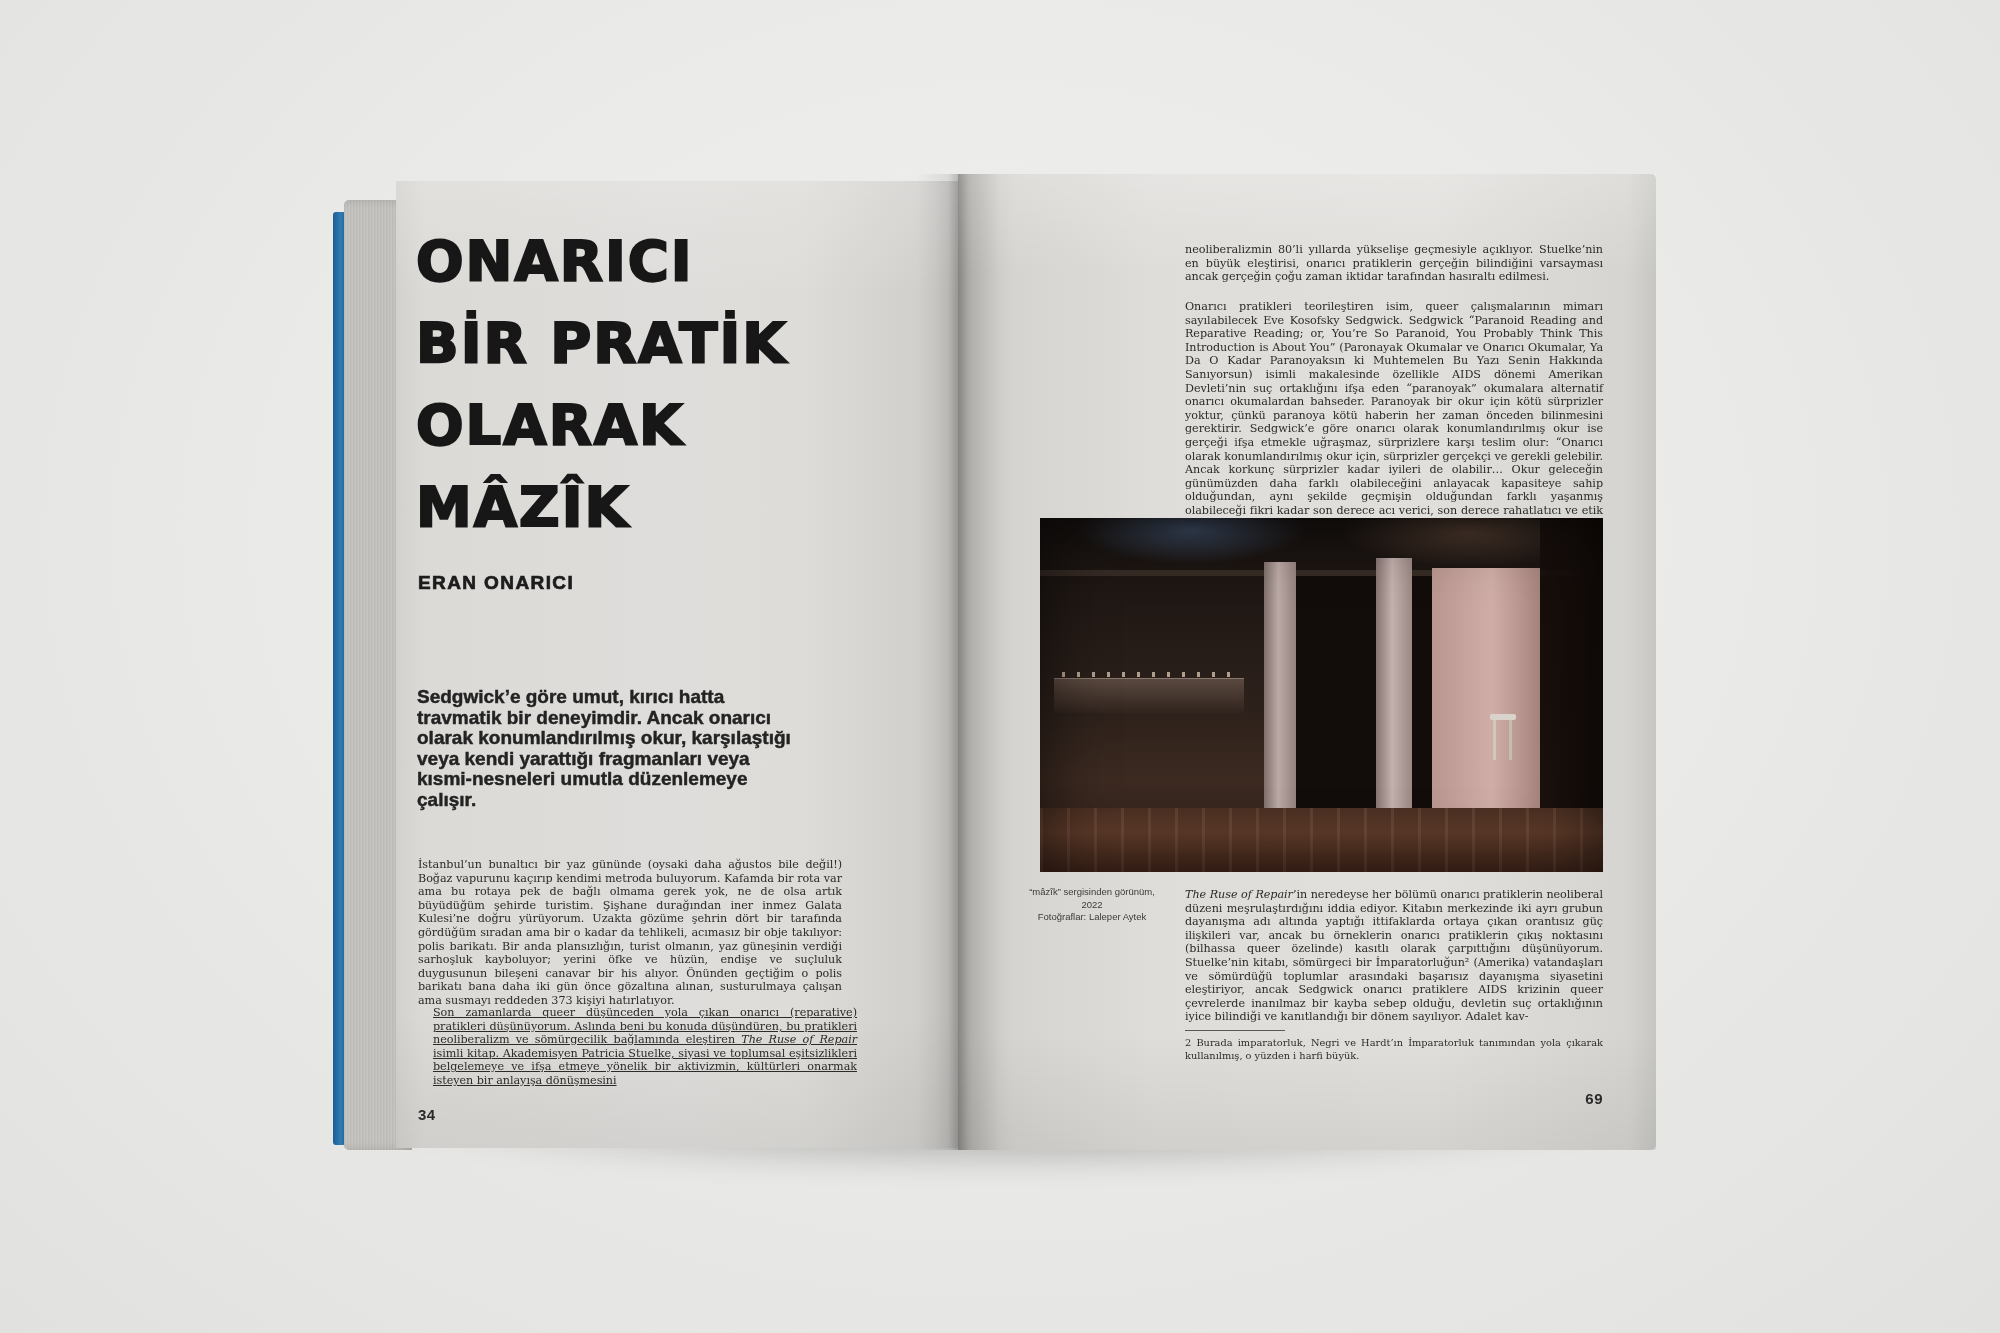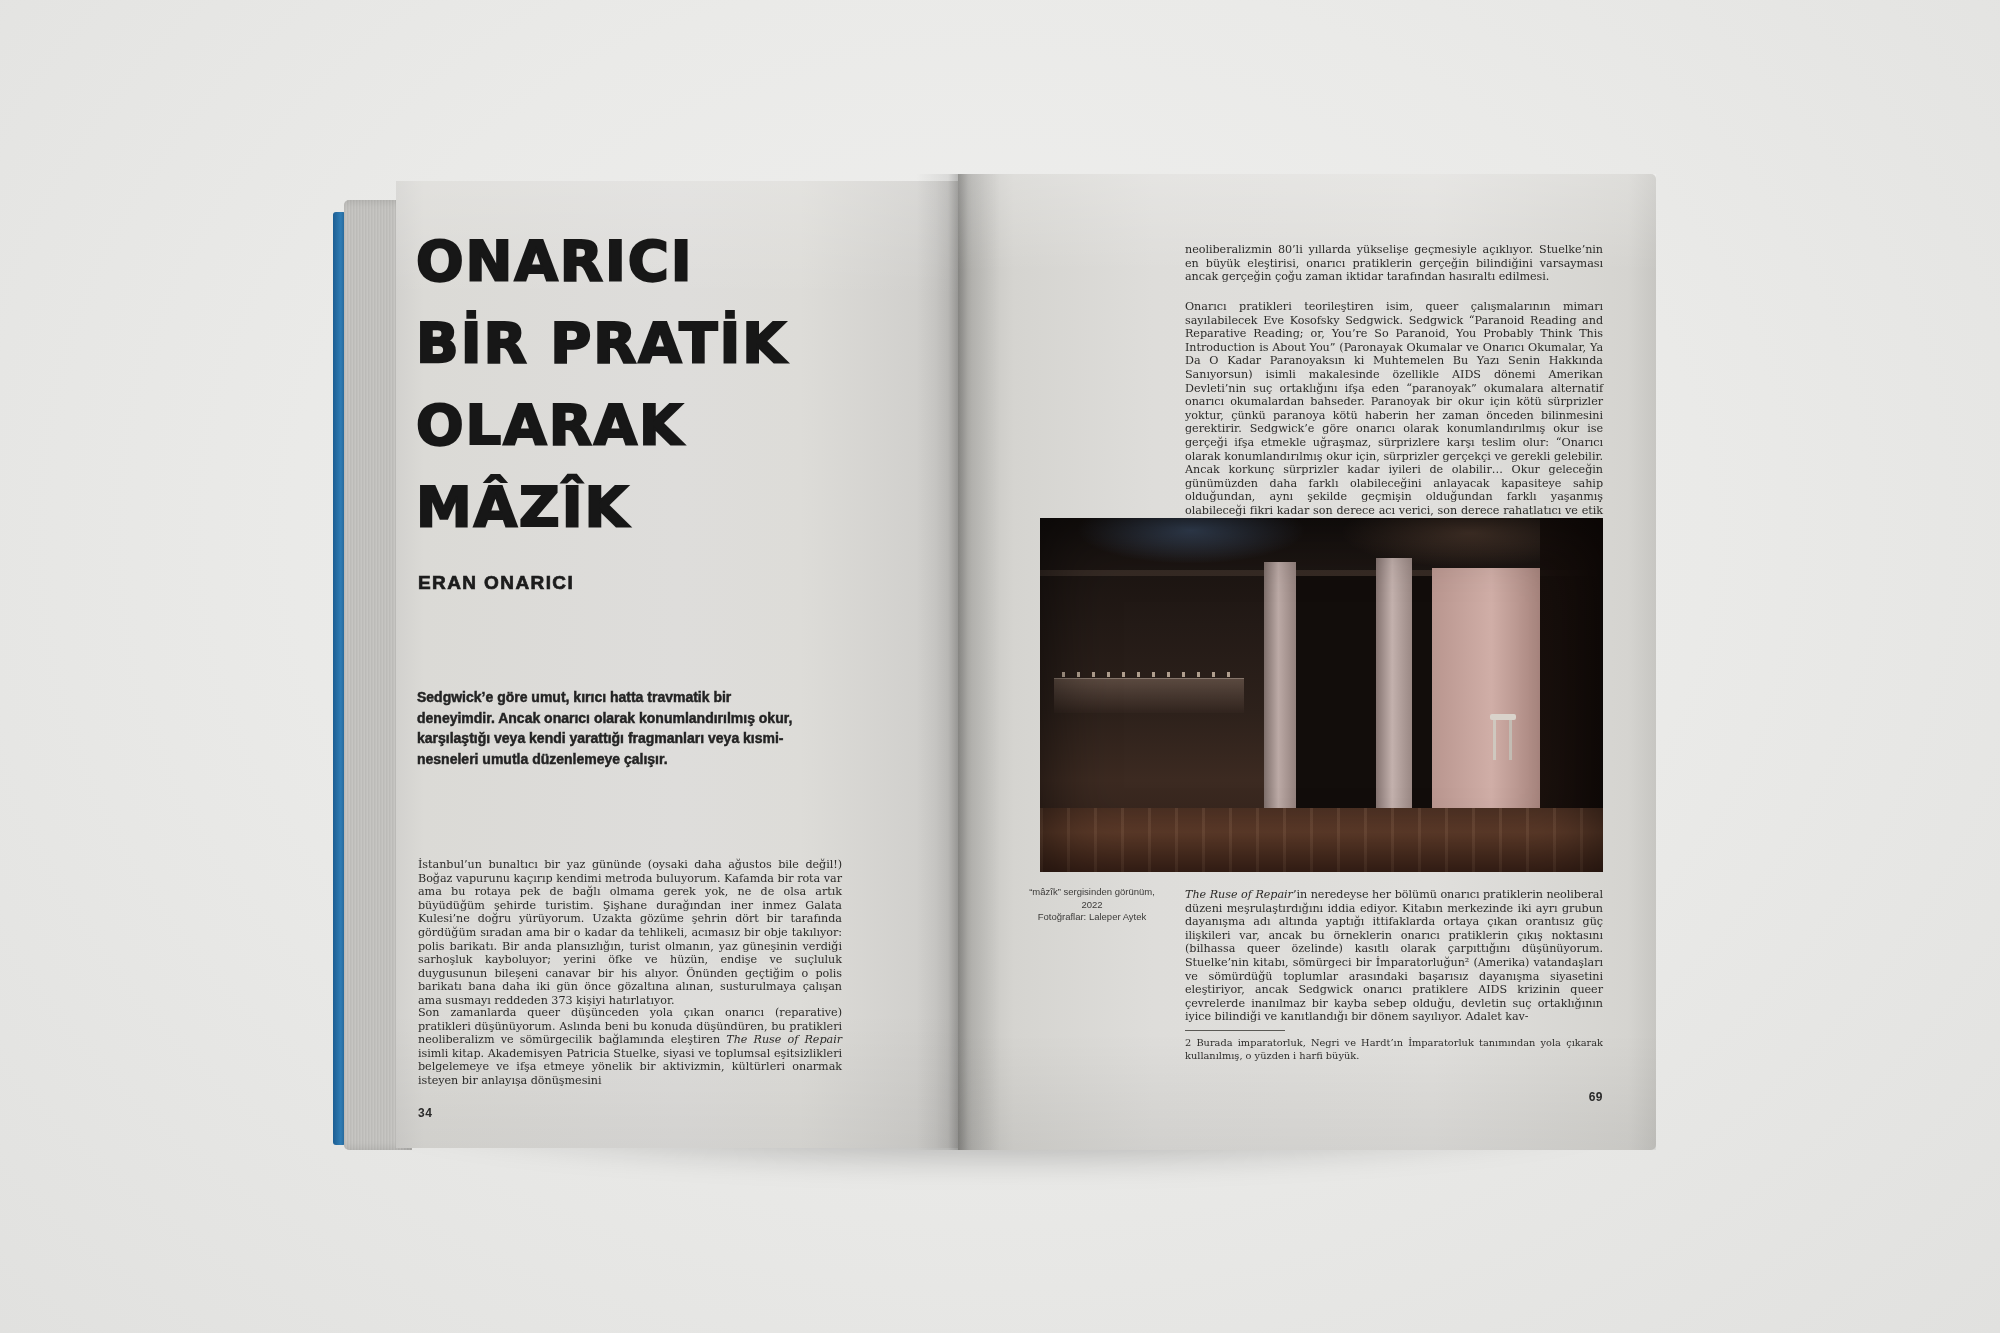--- a/index.html
+++ b/index.html
@@ -67,7 +67,7 @@
   }
   .standfirst {
     position:absolute; left:417px; top:687px; width:376px;
-    font-size:14px; line-height:20.6px; font-weight:bold;
+    font-size:19px; line-height:20.6px; font-weight:bold;
     color:#232323; -webkit-text-stroke:0.45px #232323;
   }
   .body-serif {

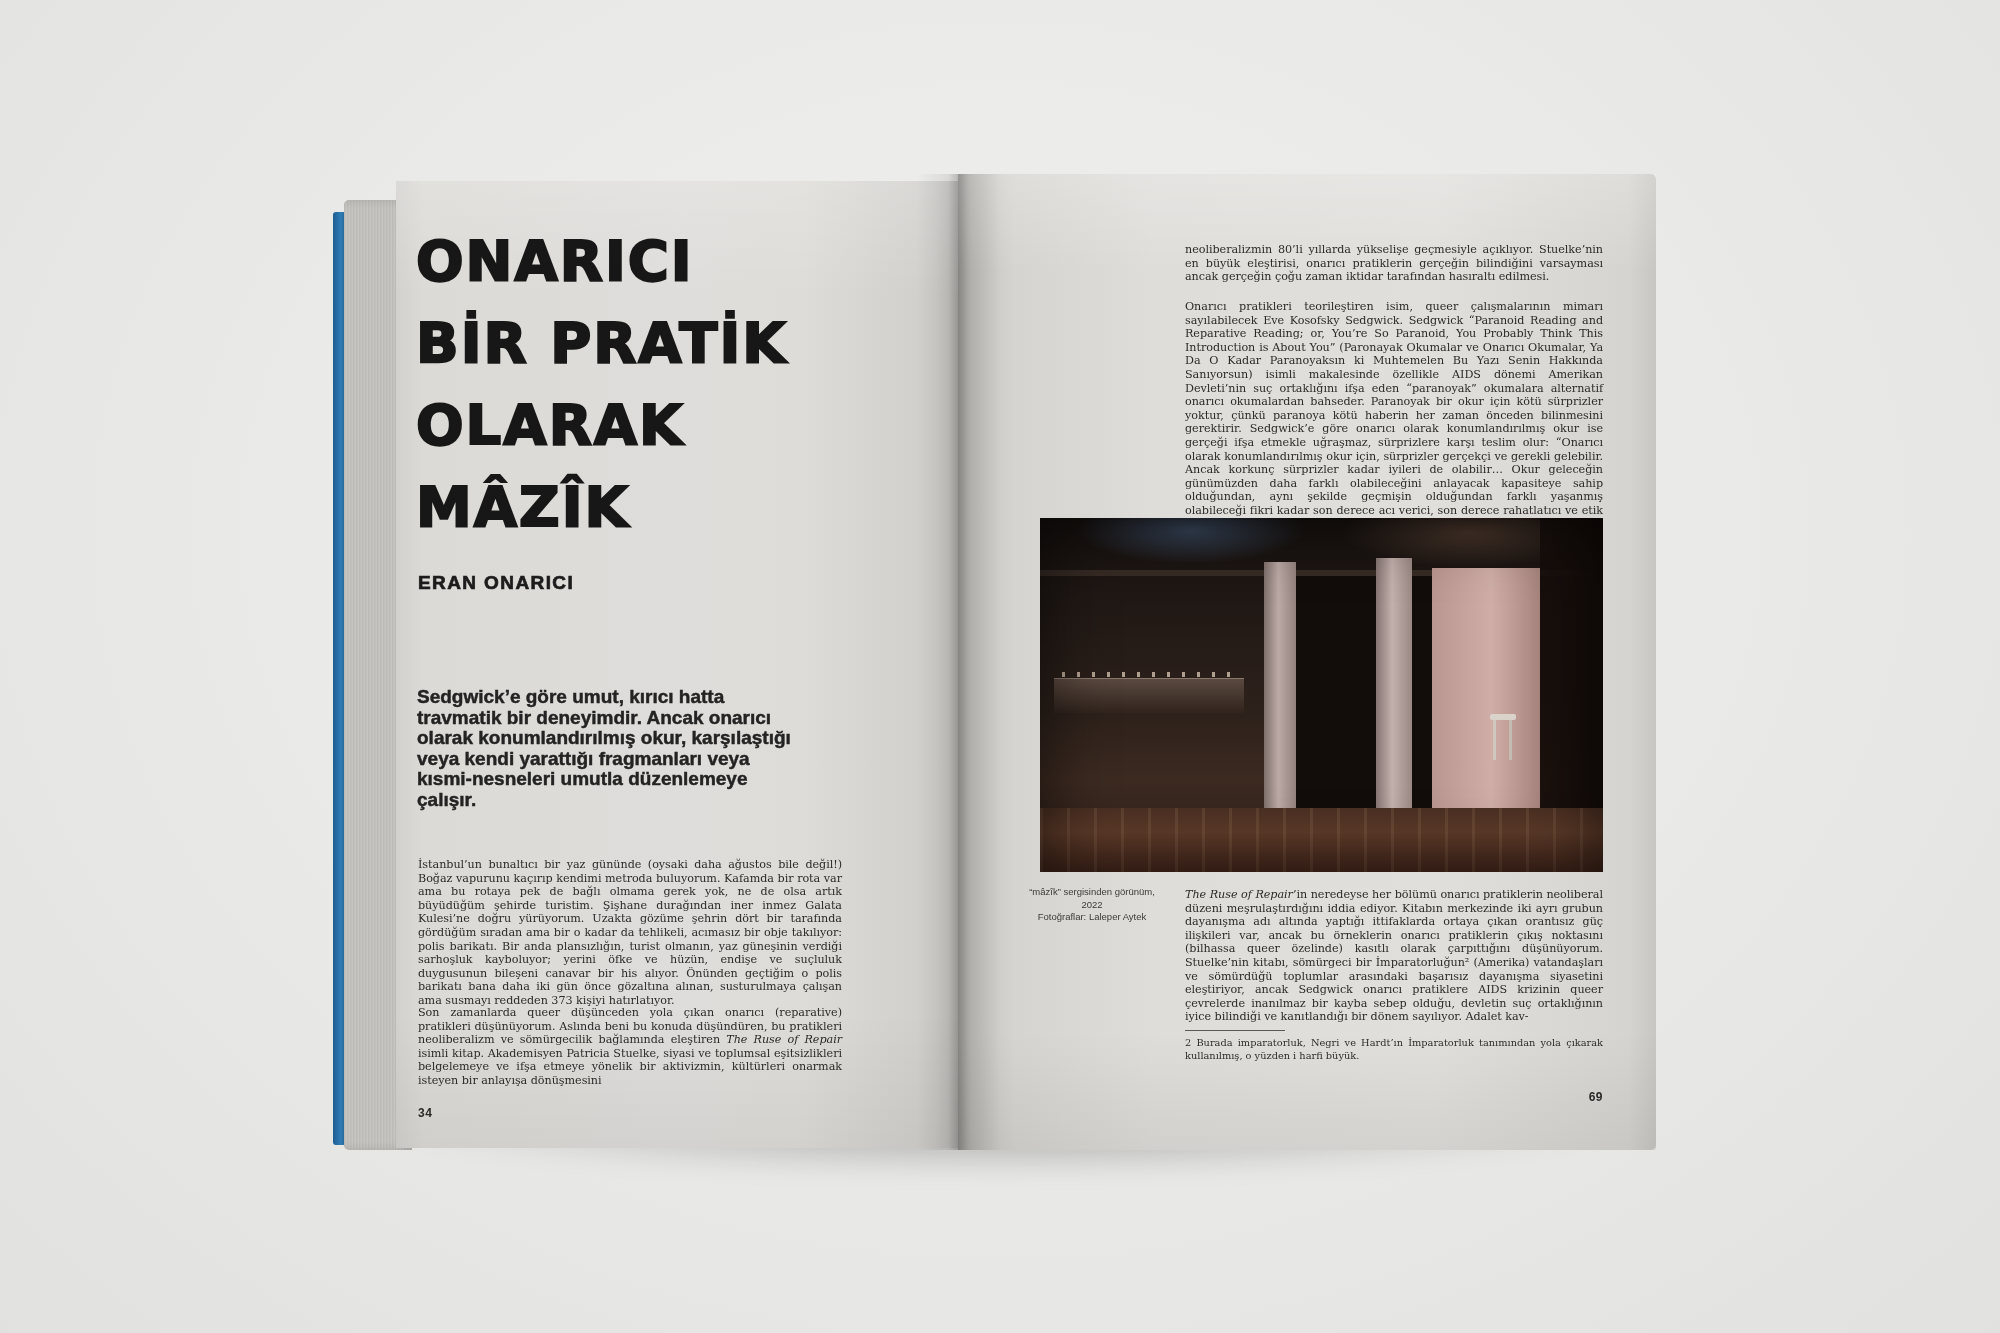--- a/index.html
+++ b/index.html
@@ -76,7 +76,7 @@
     color:#2c2b29; text-align:justify; margin:0;
   }
   .lp1 { position:absolute; left:418px; top:858px; width:424px; }
-  .lp2 { position:absolute; left:418px; top:1006px; width:424px; }
+  .lp2 { position:absolute; left:433px; top:1006px; width:424px;text-decoration:underline; }
   .rp1 { position:absolute; left:1185px; top:243px; width:418px; }
   .rp2 { position:absolute; left:1185px; top:300px; width:418px; }
   .rp3 { position:absolute; left:1185px; top:888px; width:418px; }

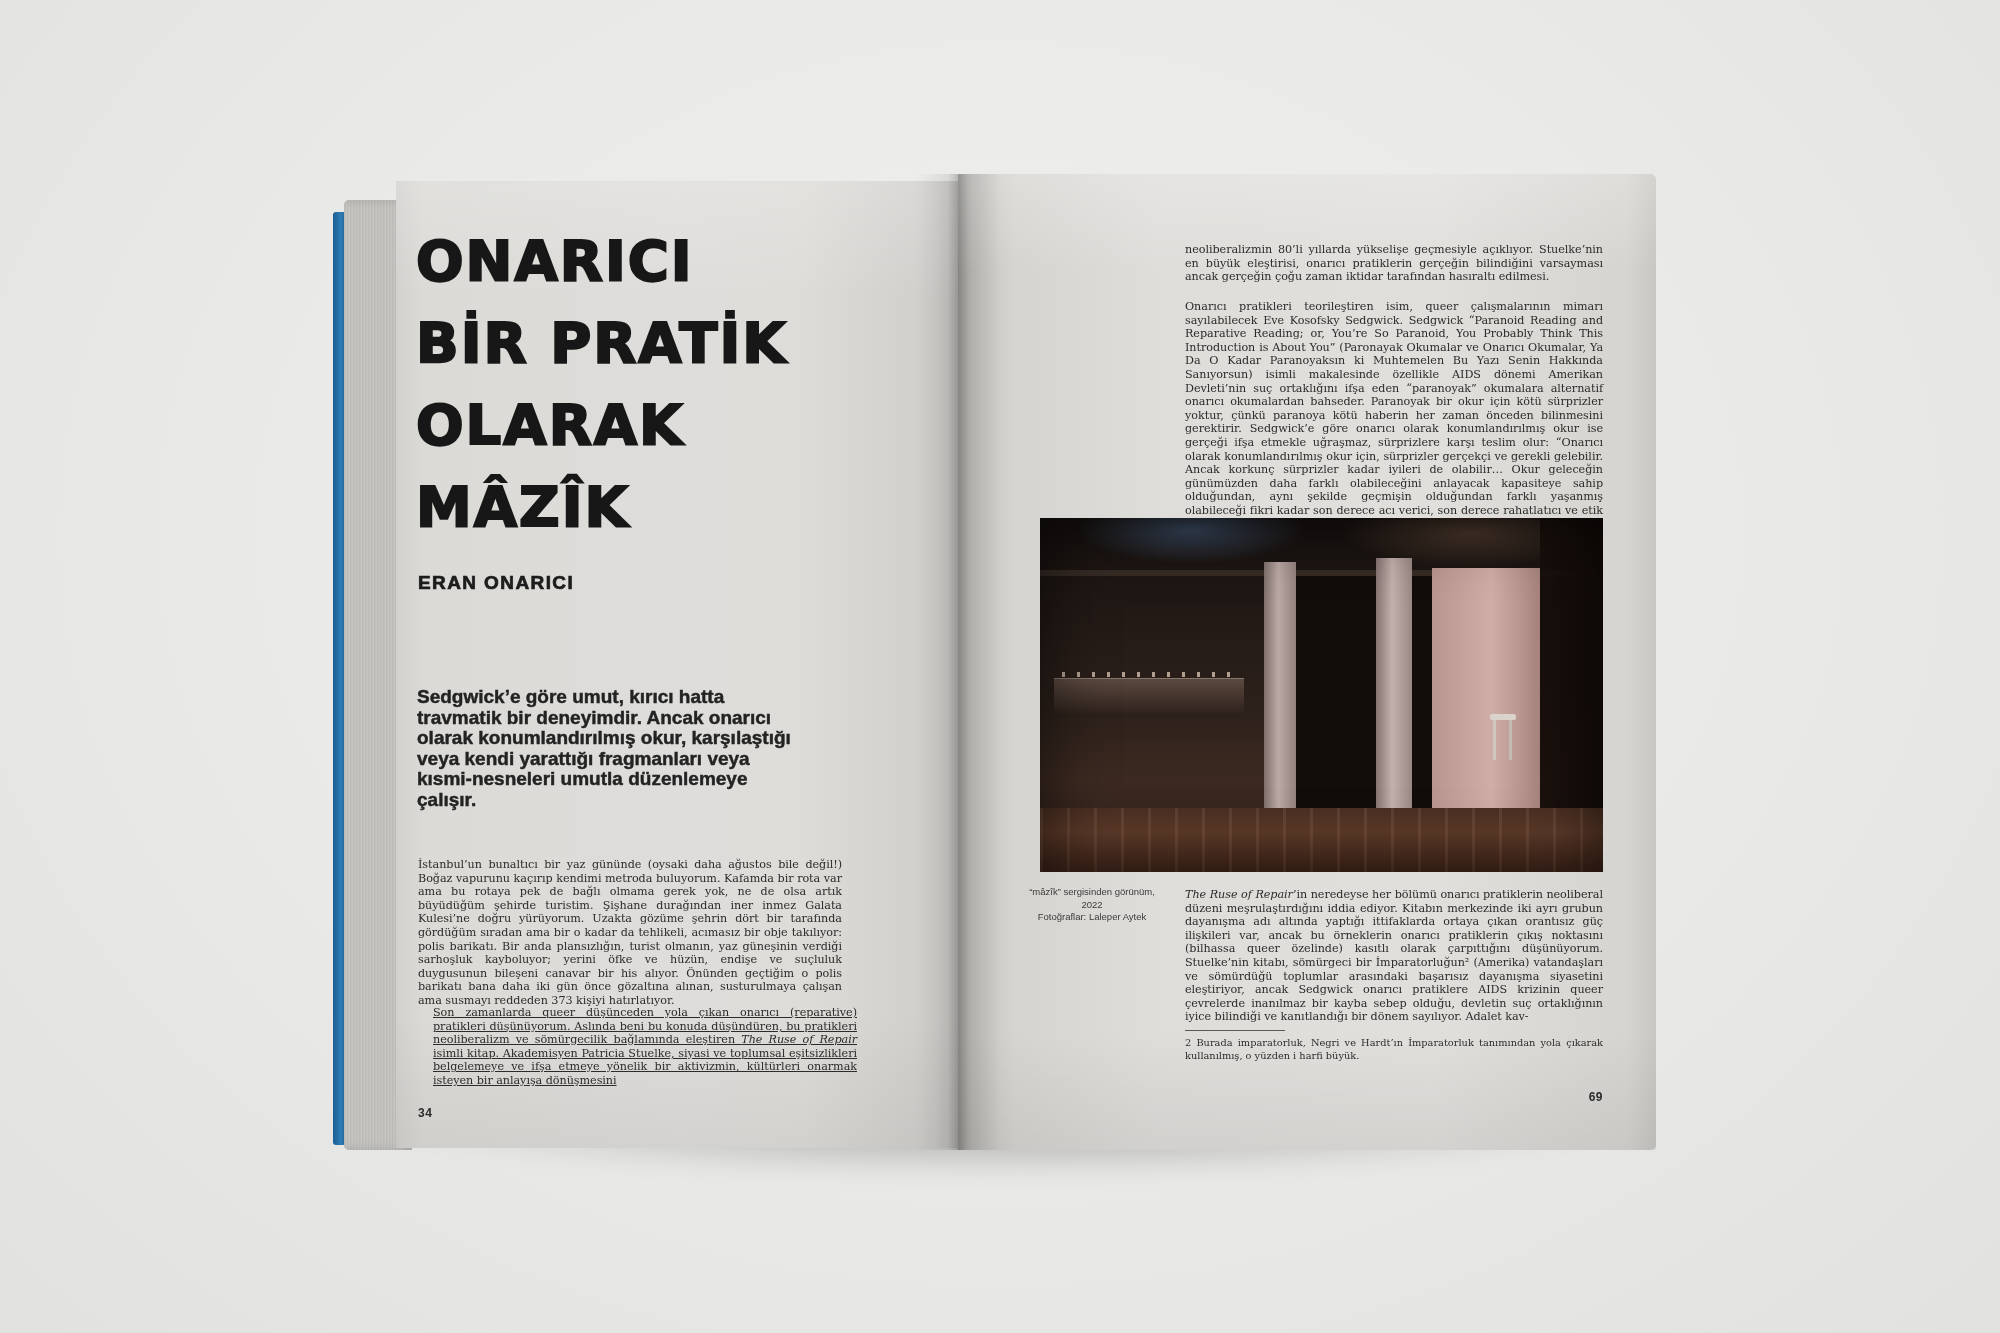--- a/index.html
+++ b/index.html
@@ -82,7 +82,7 @@
   .rp3 { position:absolute; left:1185px; top:888px; width:418px; }
   .ital { font-style:italic; }
   .pageno {
-    position:absolute; font-size:12px; font-weight:bold; color:#2a2a2a; letter-spacing:0.5px;
+    position:absolute; font-size:15px; font-weight:bold; color:#2a2a2a; letter-spacing:0.5px;
   }
   .pn68 { left:418px; top:1106px; }
   .pn69 { left:1560px; top:1090px; width:43px; text-align:right; }

